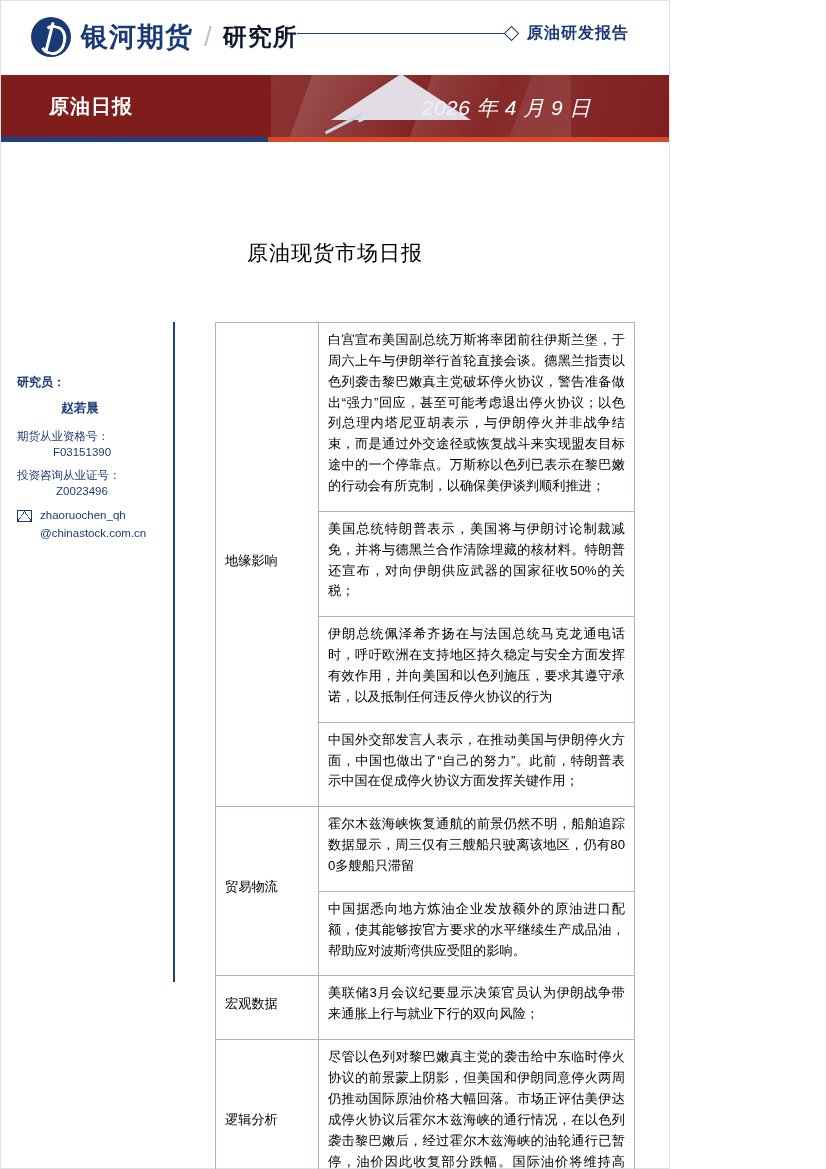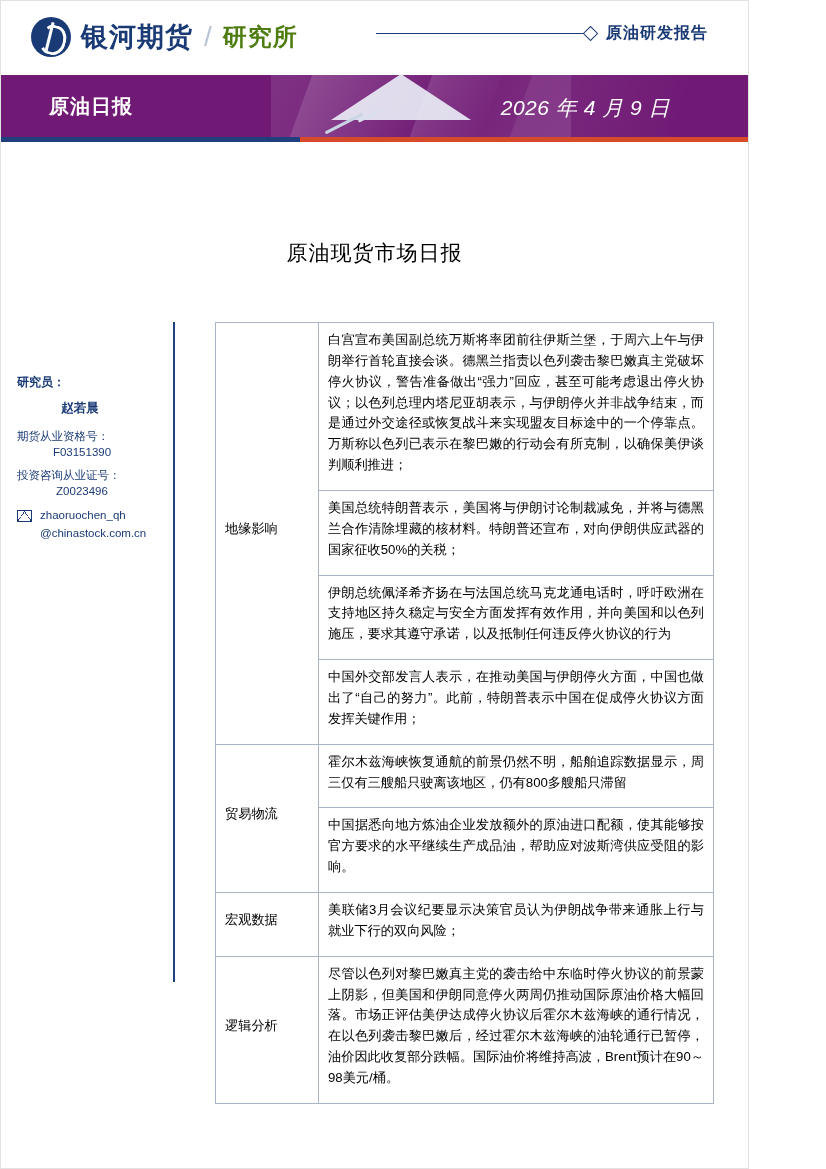--- a/index.html
+++ b/index.html
@@ -18,7 +18,7 @@
 
   .page {
     position: relative;
-    width: 749px;
+    width: 670px;
     height: 1169px;
     box-sizing: border-box;
     border: 1px solid #e2e2e2;

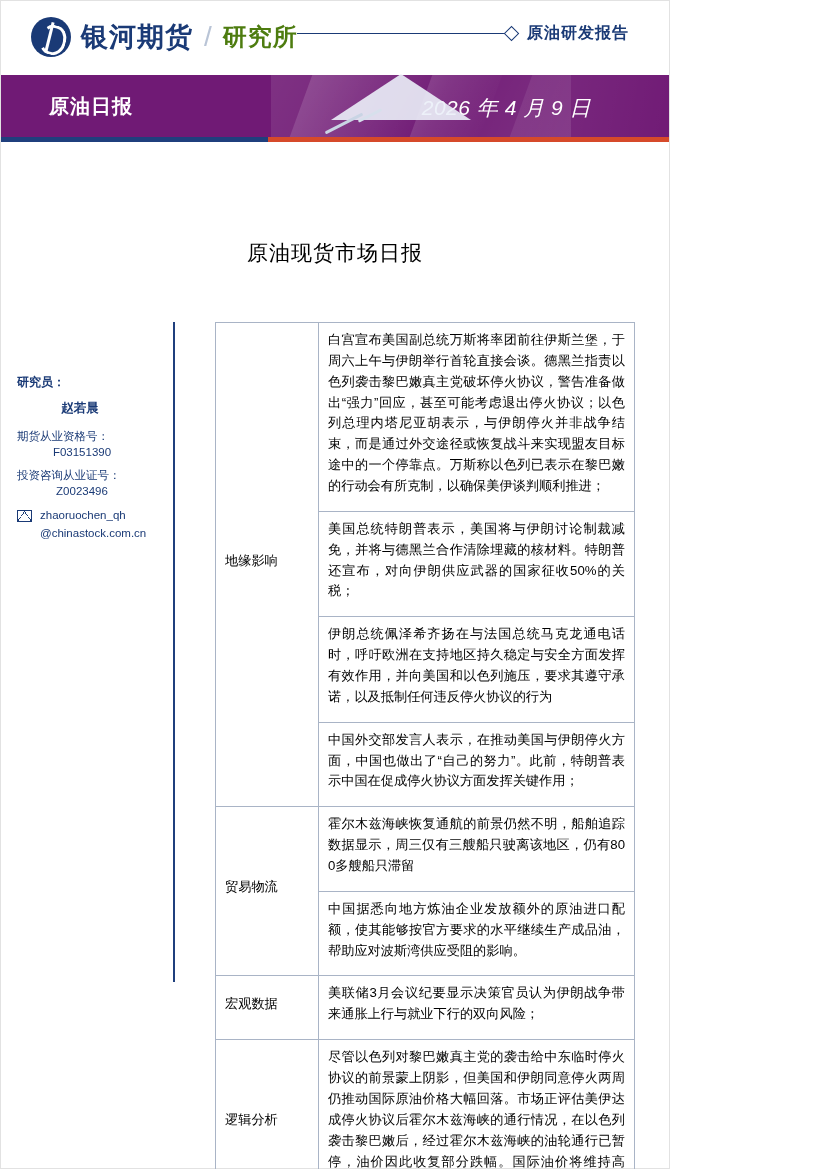--- a/index.html
+++ b/index.html
@@ -87,7 +87,7 @@
   .brand-sub {
     font-size: 24px;
     font-weight: bold;
-    color: #4d7c0f;
+    color: #0f172a;
     letter-spacing: 1px;
     line-height: 1;
   }

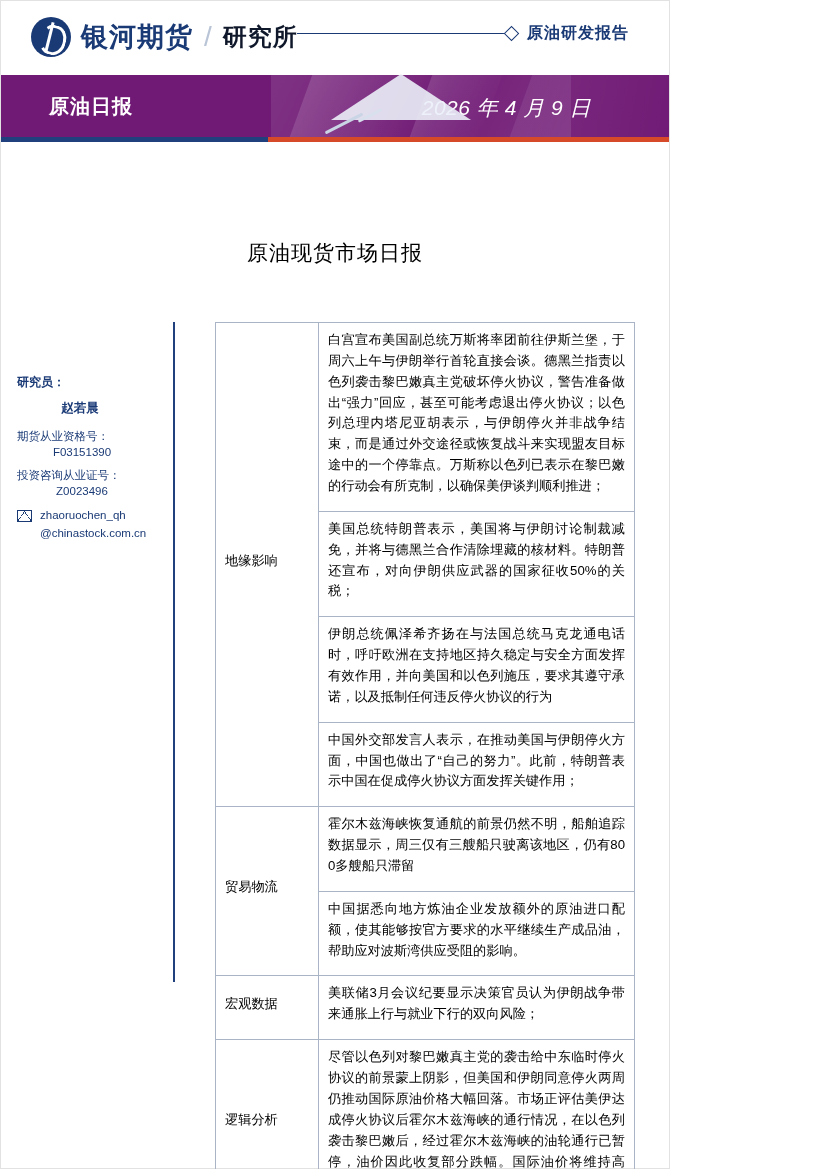--- a/index.html
+++ b/index.html
@@ -128,7 +128,7 @@
   .banner {
     position: relative;
     height: 62px;
-    background: #701a75;
+    background: #7f1d1d;
     overflow: hidden;
   }
   .banner .wash {

